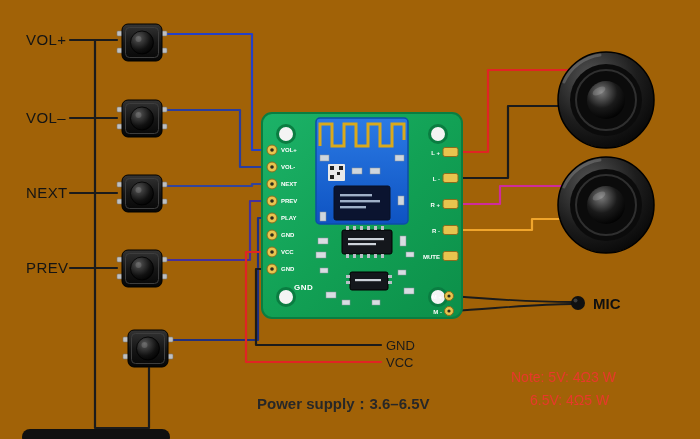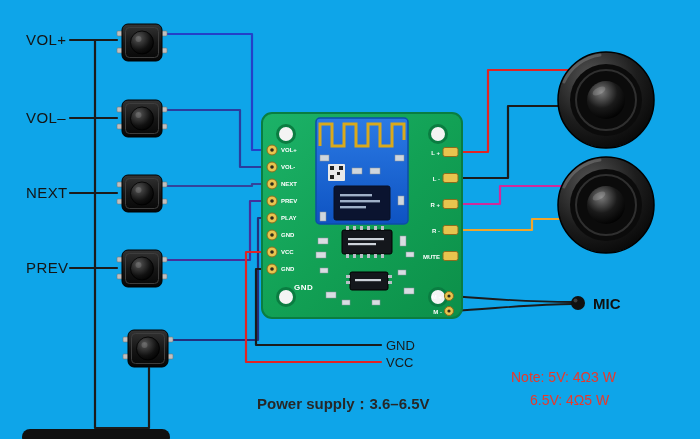--- a/index.html
+++ b/index.html
@@ -5,7 +5,7 @@
   html,body{margin:0;padding:0;background:#ffffff;}
   .stage{
     position:relative;width:700px;height:439px;overflow:hidden;
-    background:#0ea5e9;font-family:"Liberation Sans",sans-serif;
+    background:#a16207;font-family:"Liberation Sans",sans-serif;
   }
   svg{display:block}
   text{font-family:"Liberation Sans",sans-serif;}

